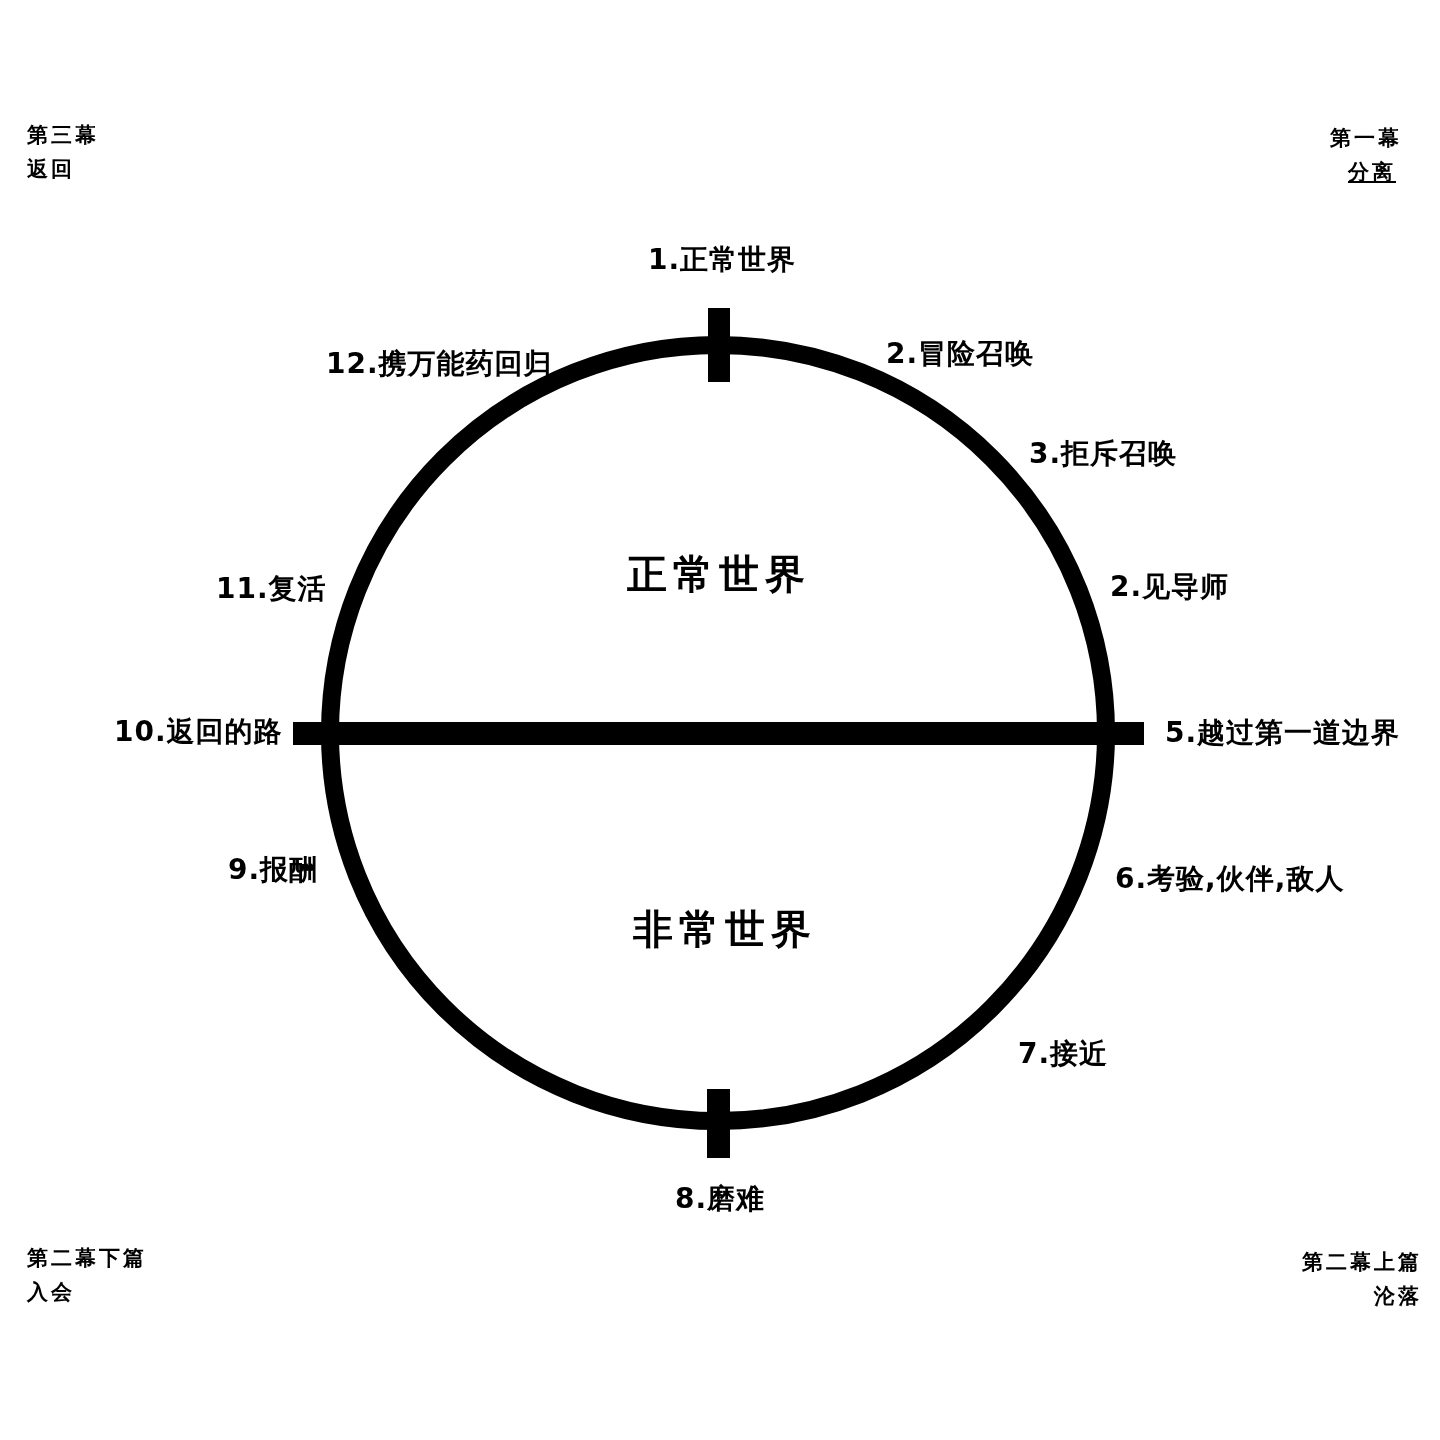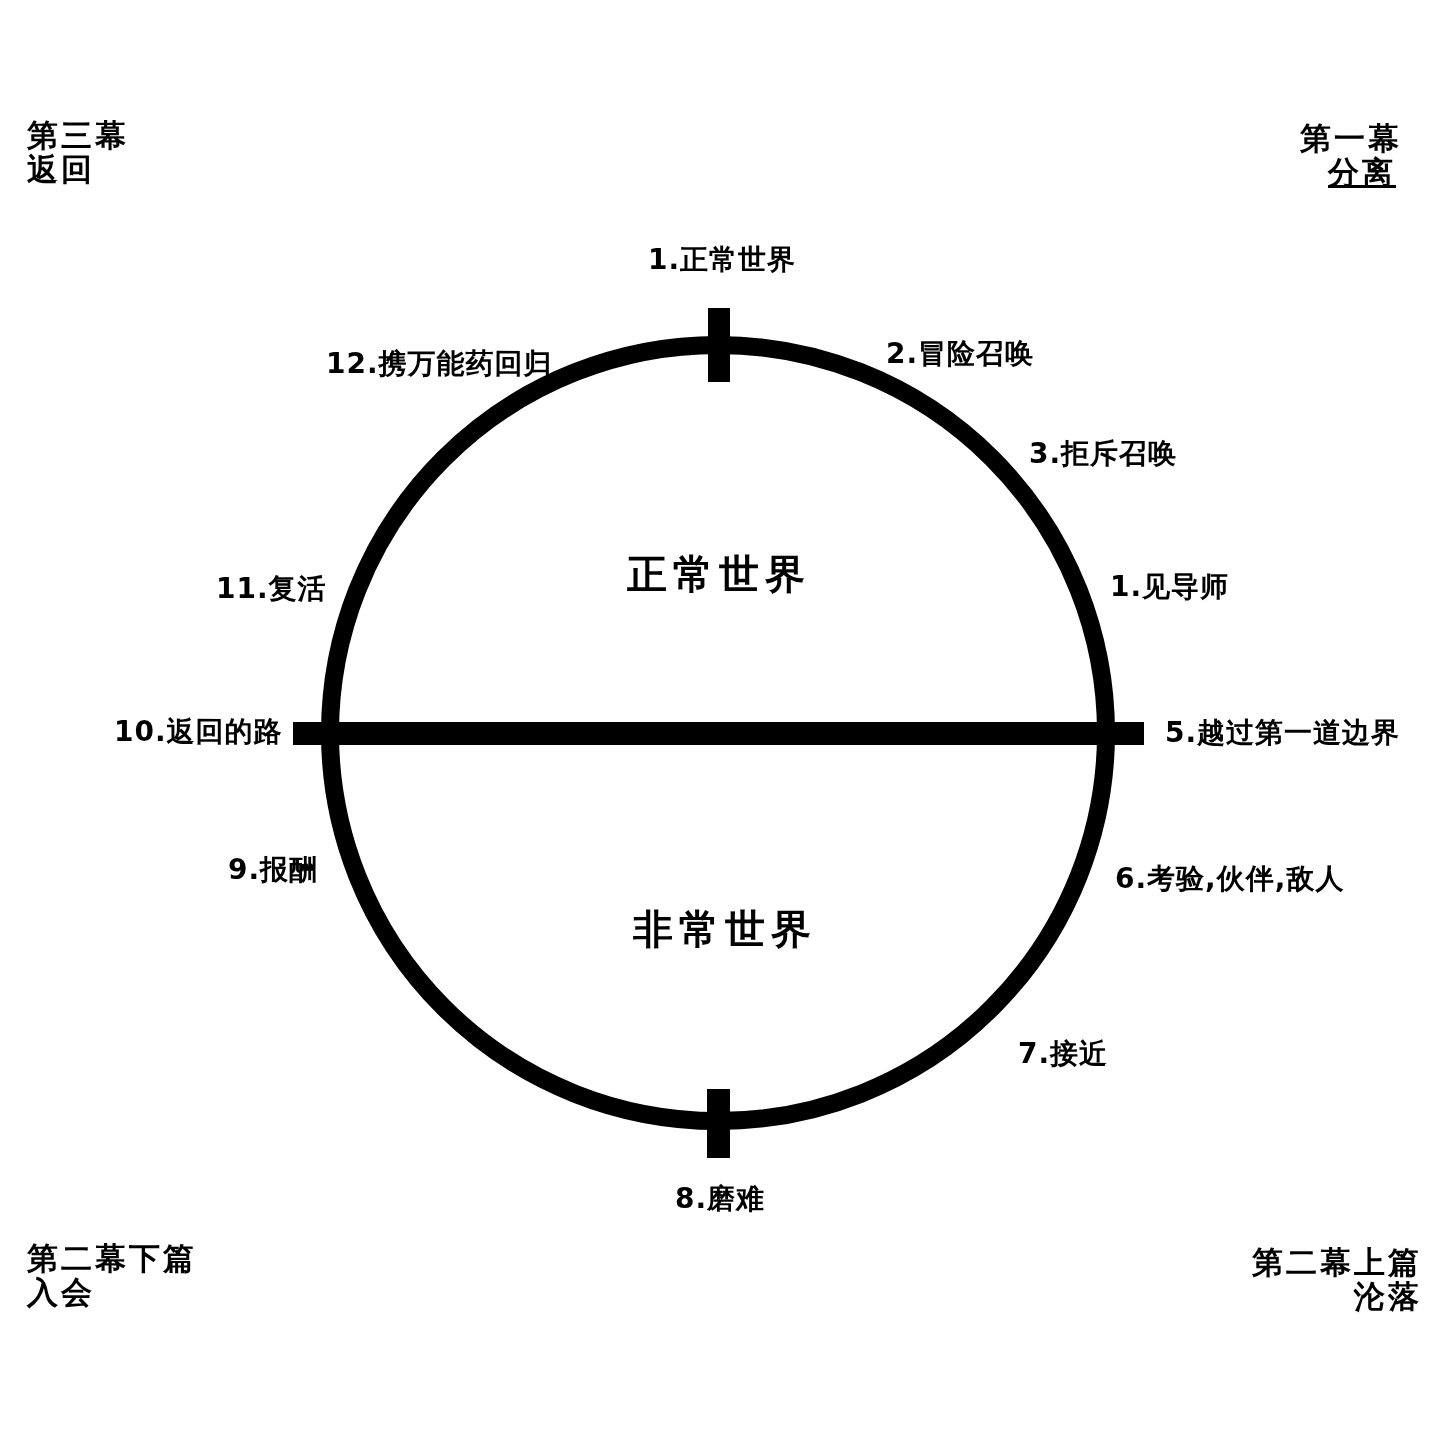--- a/index.html
+++ b/index.html
@@ -7,7 +7,7 @@
          font-family:"DejaVu Sans","Liberation Sans",sans-serif; color:#000; }
   svg.diagram { position:absolute; left:0; top:0; }
   .lbl { position:absolute; font-weight:bold; font-size:28px; line-height:26px; white-space:nowrap; letter-spacing:1px; }
-  .act { position:absolute; font-weight:bold; font-size:31px; line-height:34px; white-space:nowrap; letter-spacing:3px; }
+  .act { position:absolute; font-weight:bold; font-size:21px; line-height:34px; white-space:nowrap; letter-spacing:3px; }
   .act div { display:block; }
   .world { position:absolute; font-weight:bold; font-size:40px; line-height:44px; white-space:nowrap; letter-spacing:6px; }
   .r { text-align:right; }

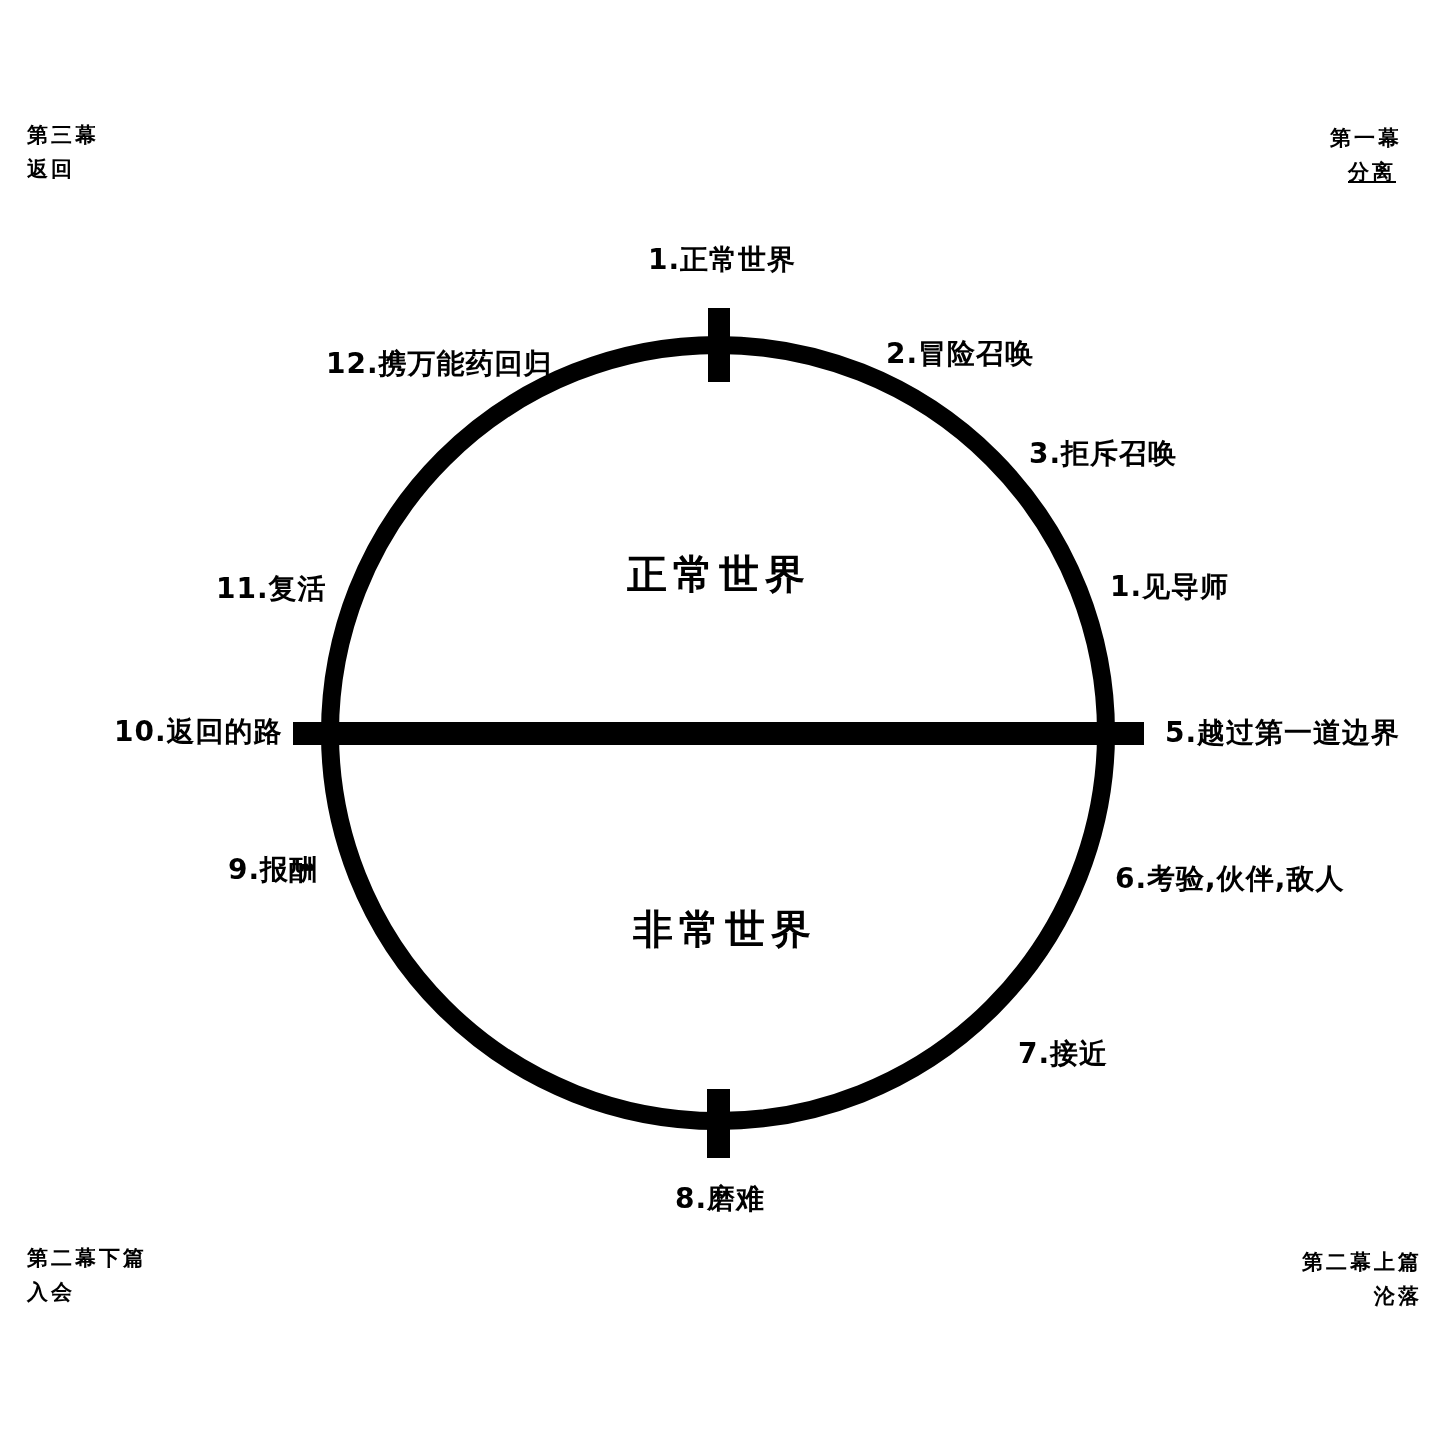--- a/index.html
+++ b/index.html
@@ -45,7 +45,7 @@
 <div class="lbl" style="left:648px; top:247px;">1.正常世界</div>
 <div class="lbl" style="left:886px; top:341px;">2.冒险召唤</div>
 <div class="lbl" style="left:1029px; top:441px;">3.拒斥召唤</div>
-<div class="lbl" style="left:1110px; top:574px;">1.见导师</div>
+<div class="lbl" style="left:1110px; top:574px;">2.见导师</div>
 <div class="lbl" style="left:1165px; top:720px;">5.越过第一道边界</div>
 <div class="lbl" style="left:1115px; top:866px;">6.考验,伙伴,敌人</div>
 <div class="lbl" style="left:1018px; top:1041px;">7.接近</div>

